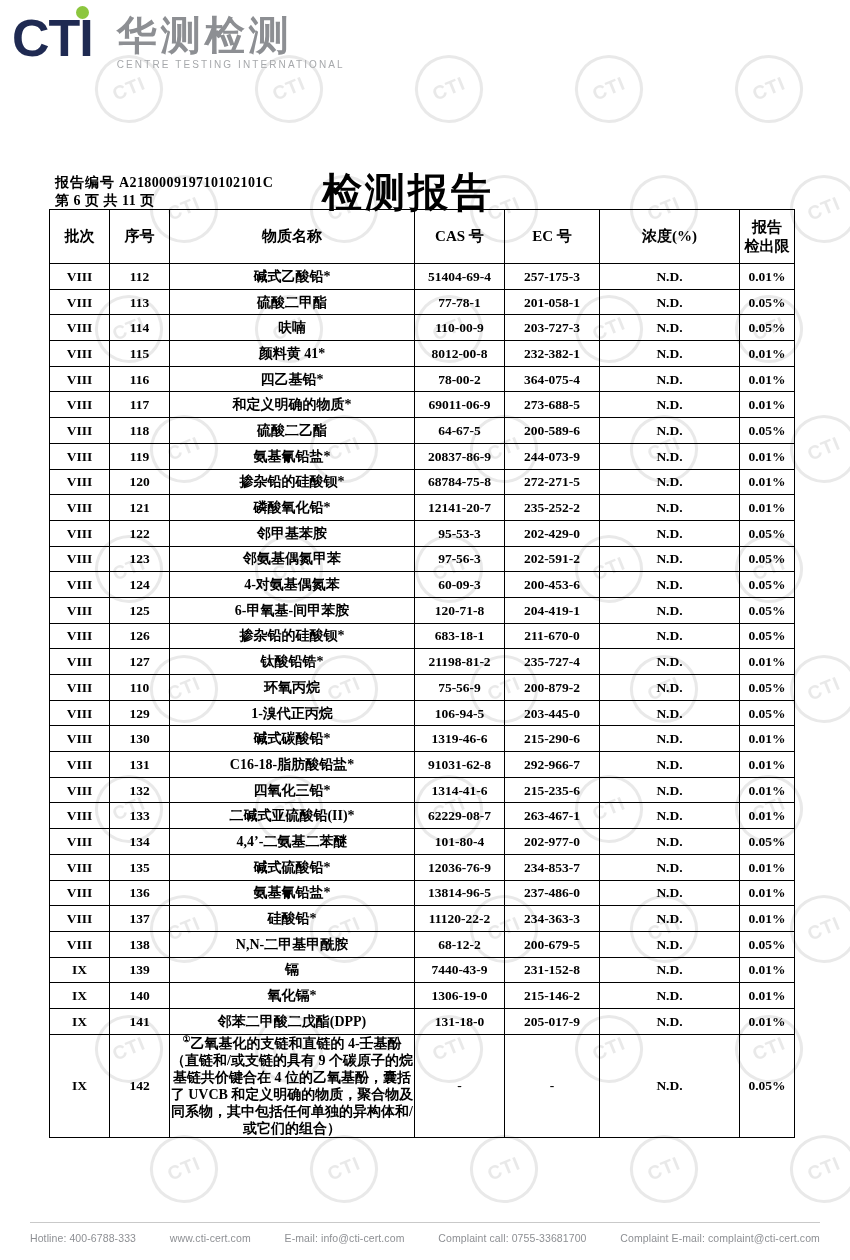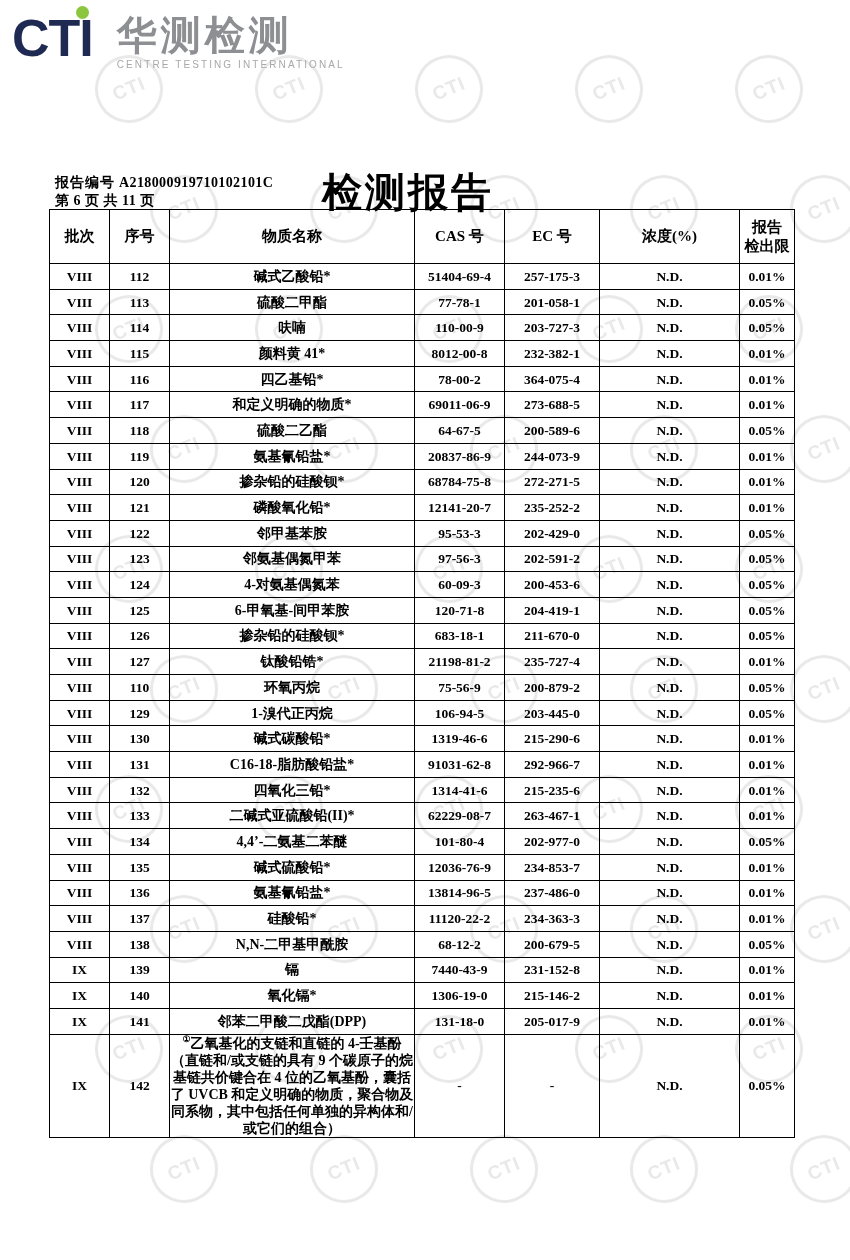--- a/index.html
+++ b/index.html
@@ -592,6 +592,16 @@
       </tbody>
   </table>
 
+  <div id="footer">
+    <div id="footer-rule"></div>
+    <div id="footer-text">
+      <span>Hotline: 400-6788-333</span>
+      <span>www.cti-cert.com</span>
+      <span>E-mail: info@cti-cert.com</span>
+      <span>Complaint call: 0755-33681700</span>
+      <span>Complaint E-mail: complaint@cti-cert.com</span>
+    </div>
+  </div>
 
 </div>
 

